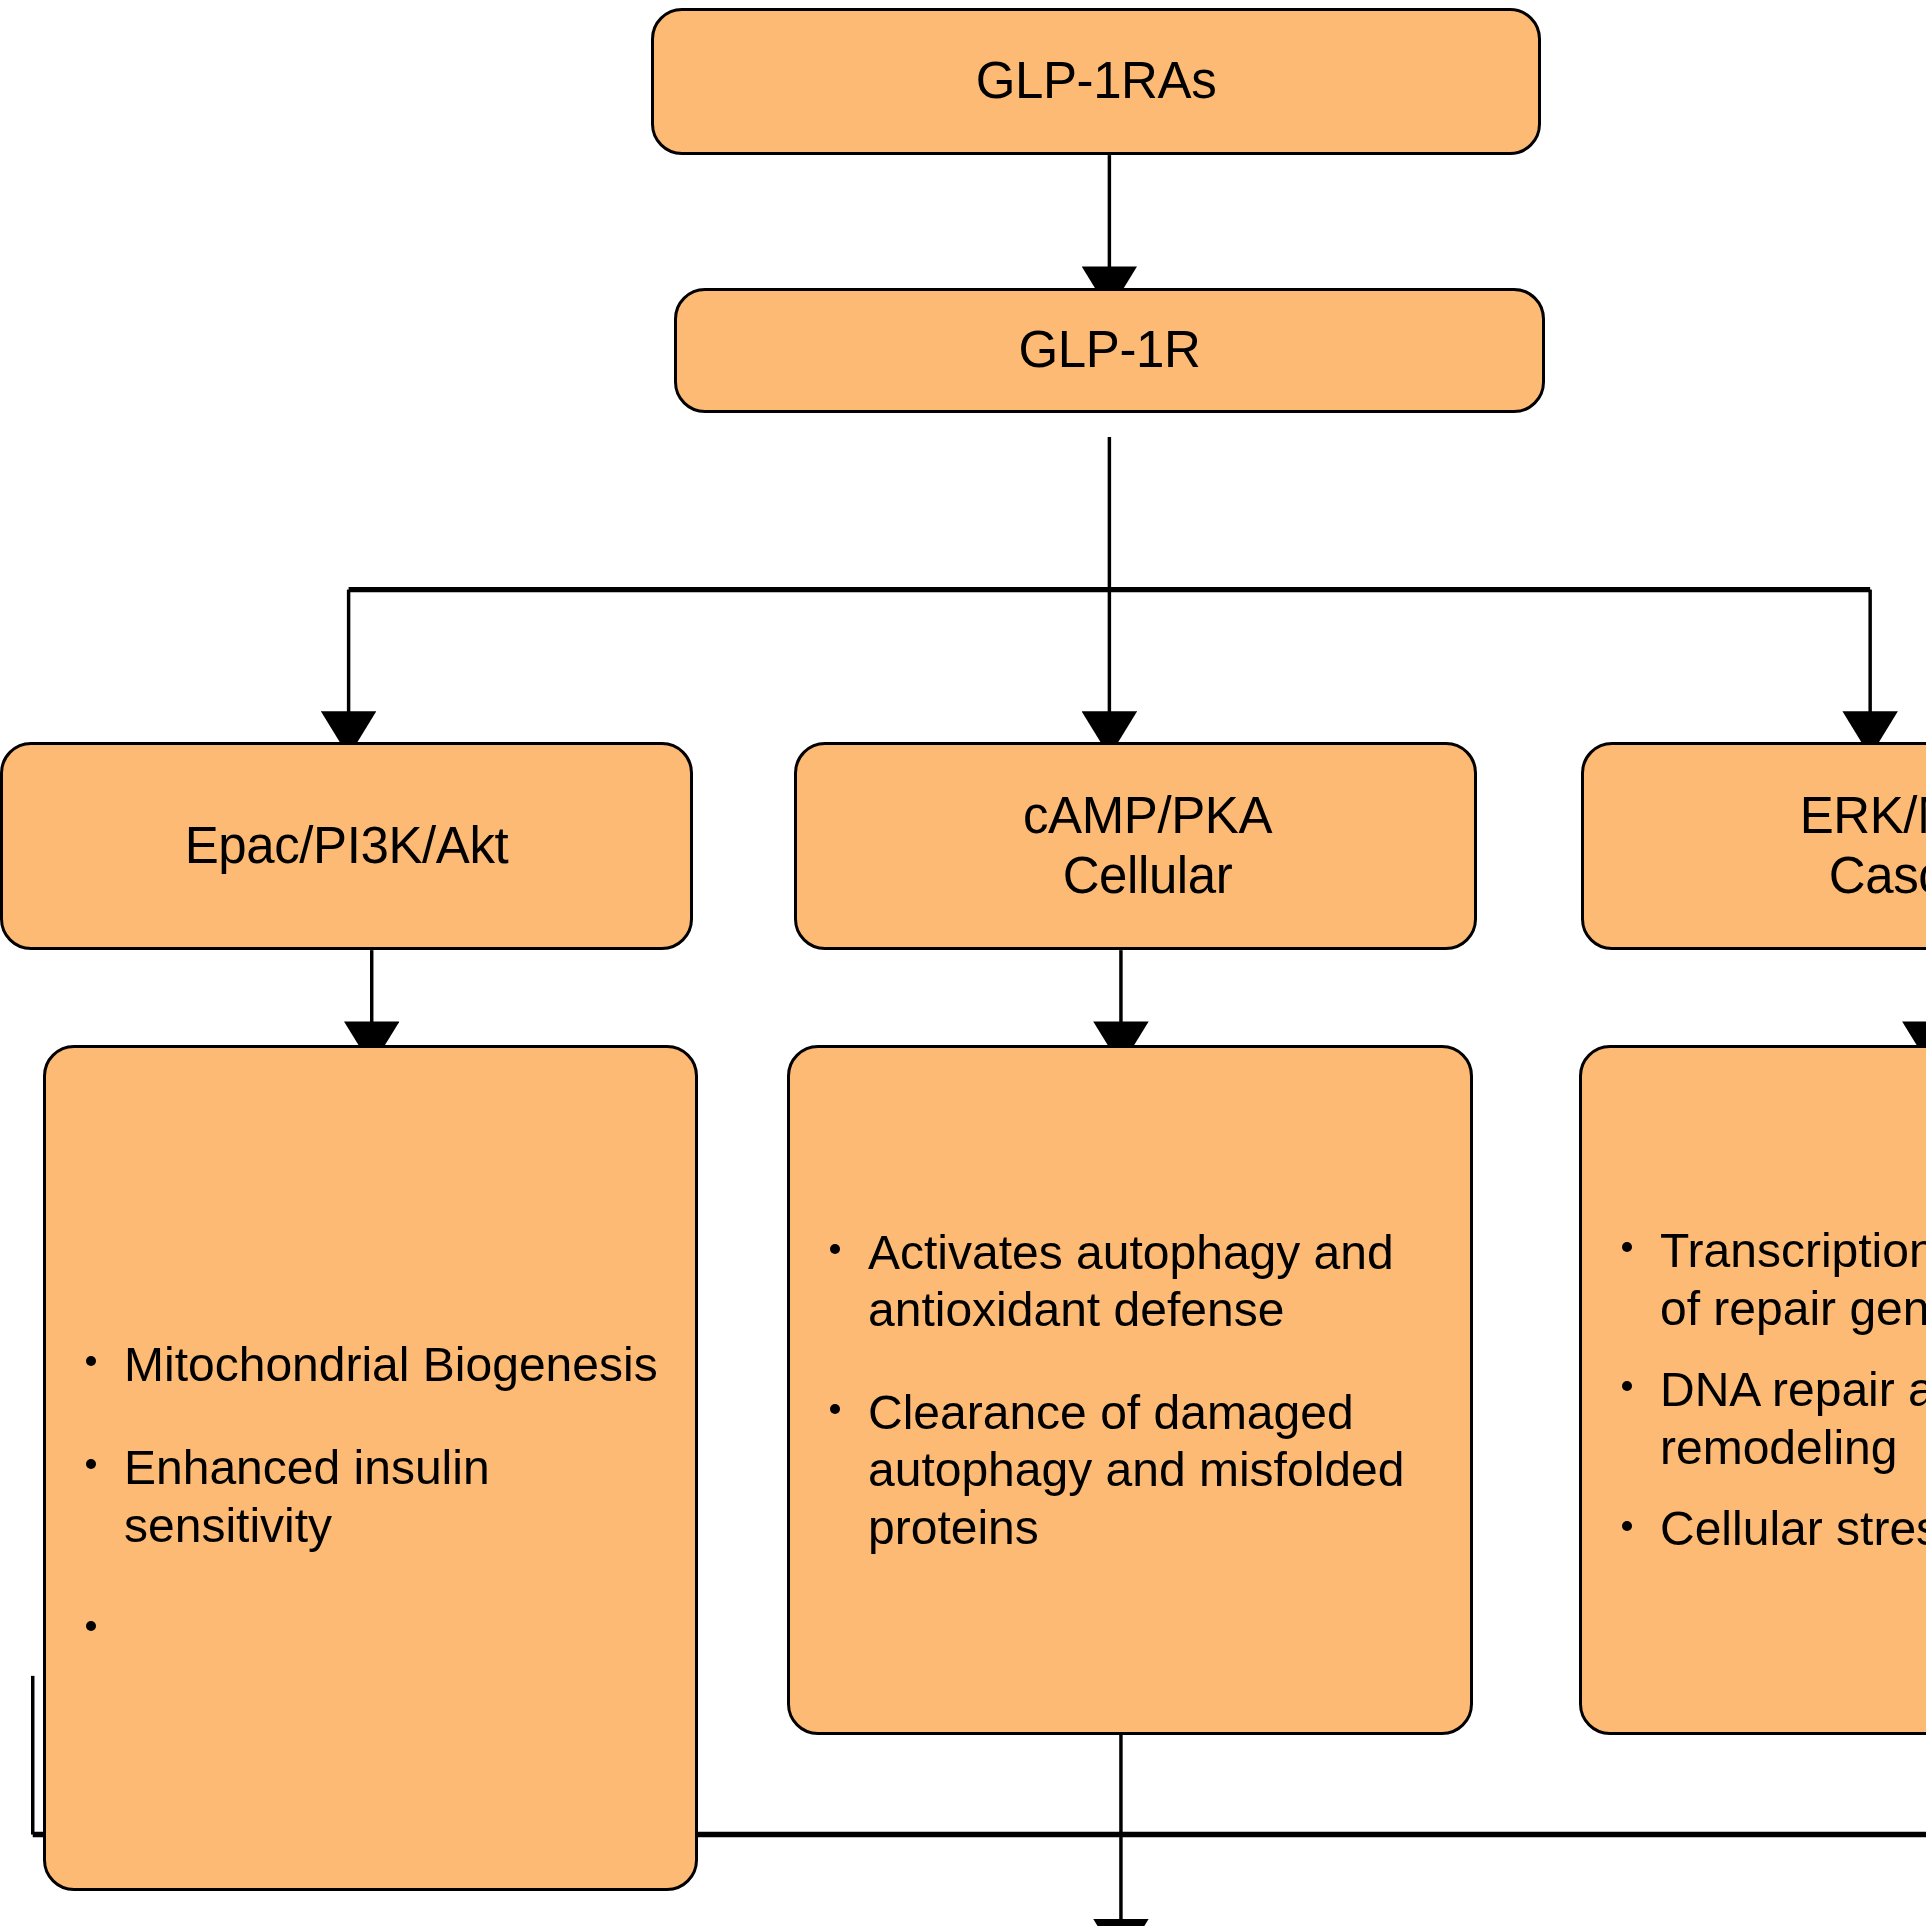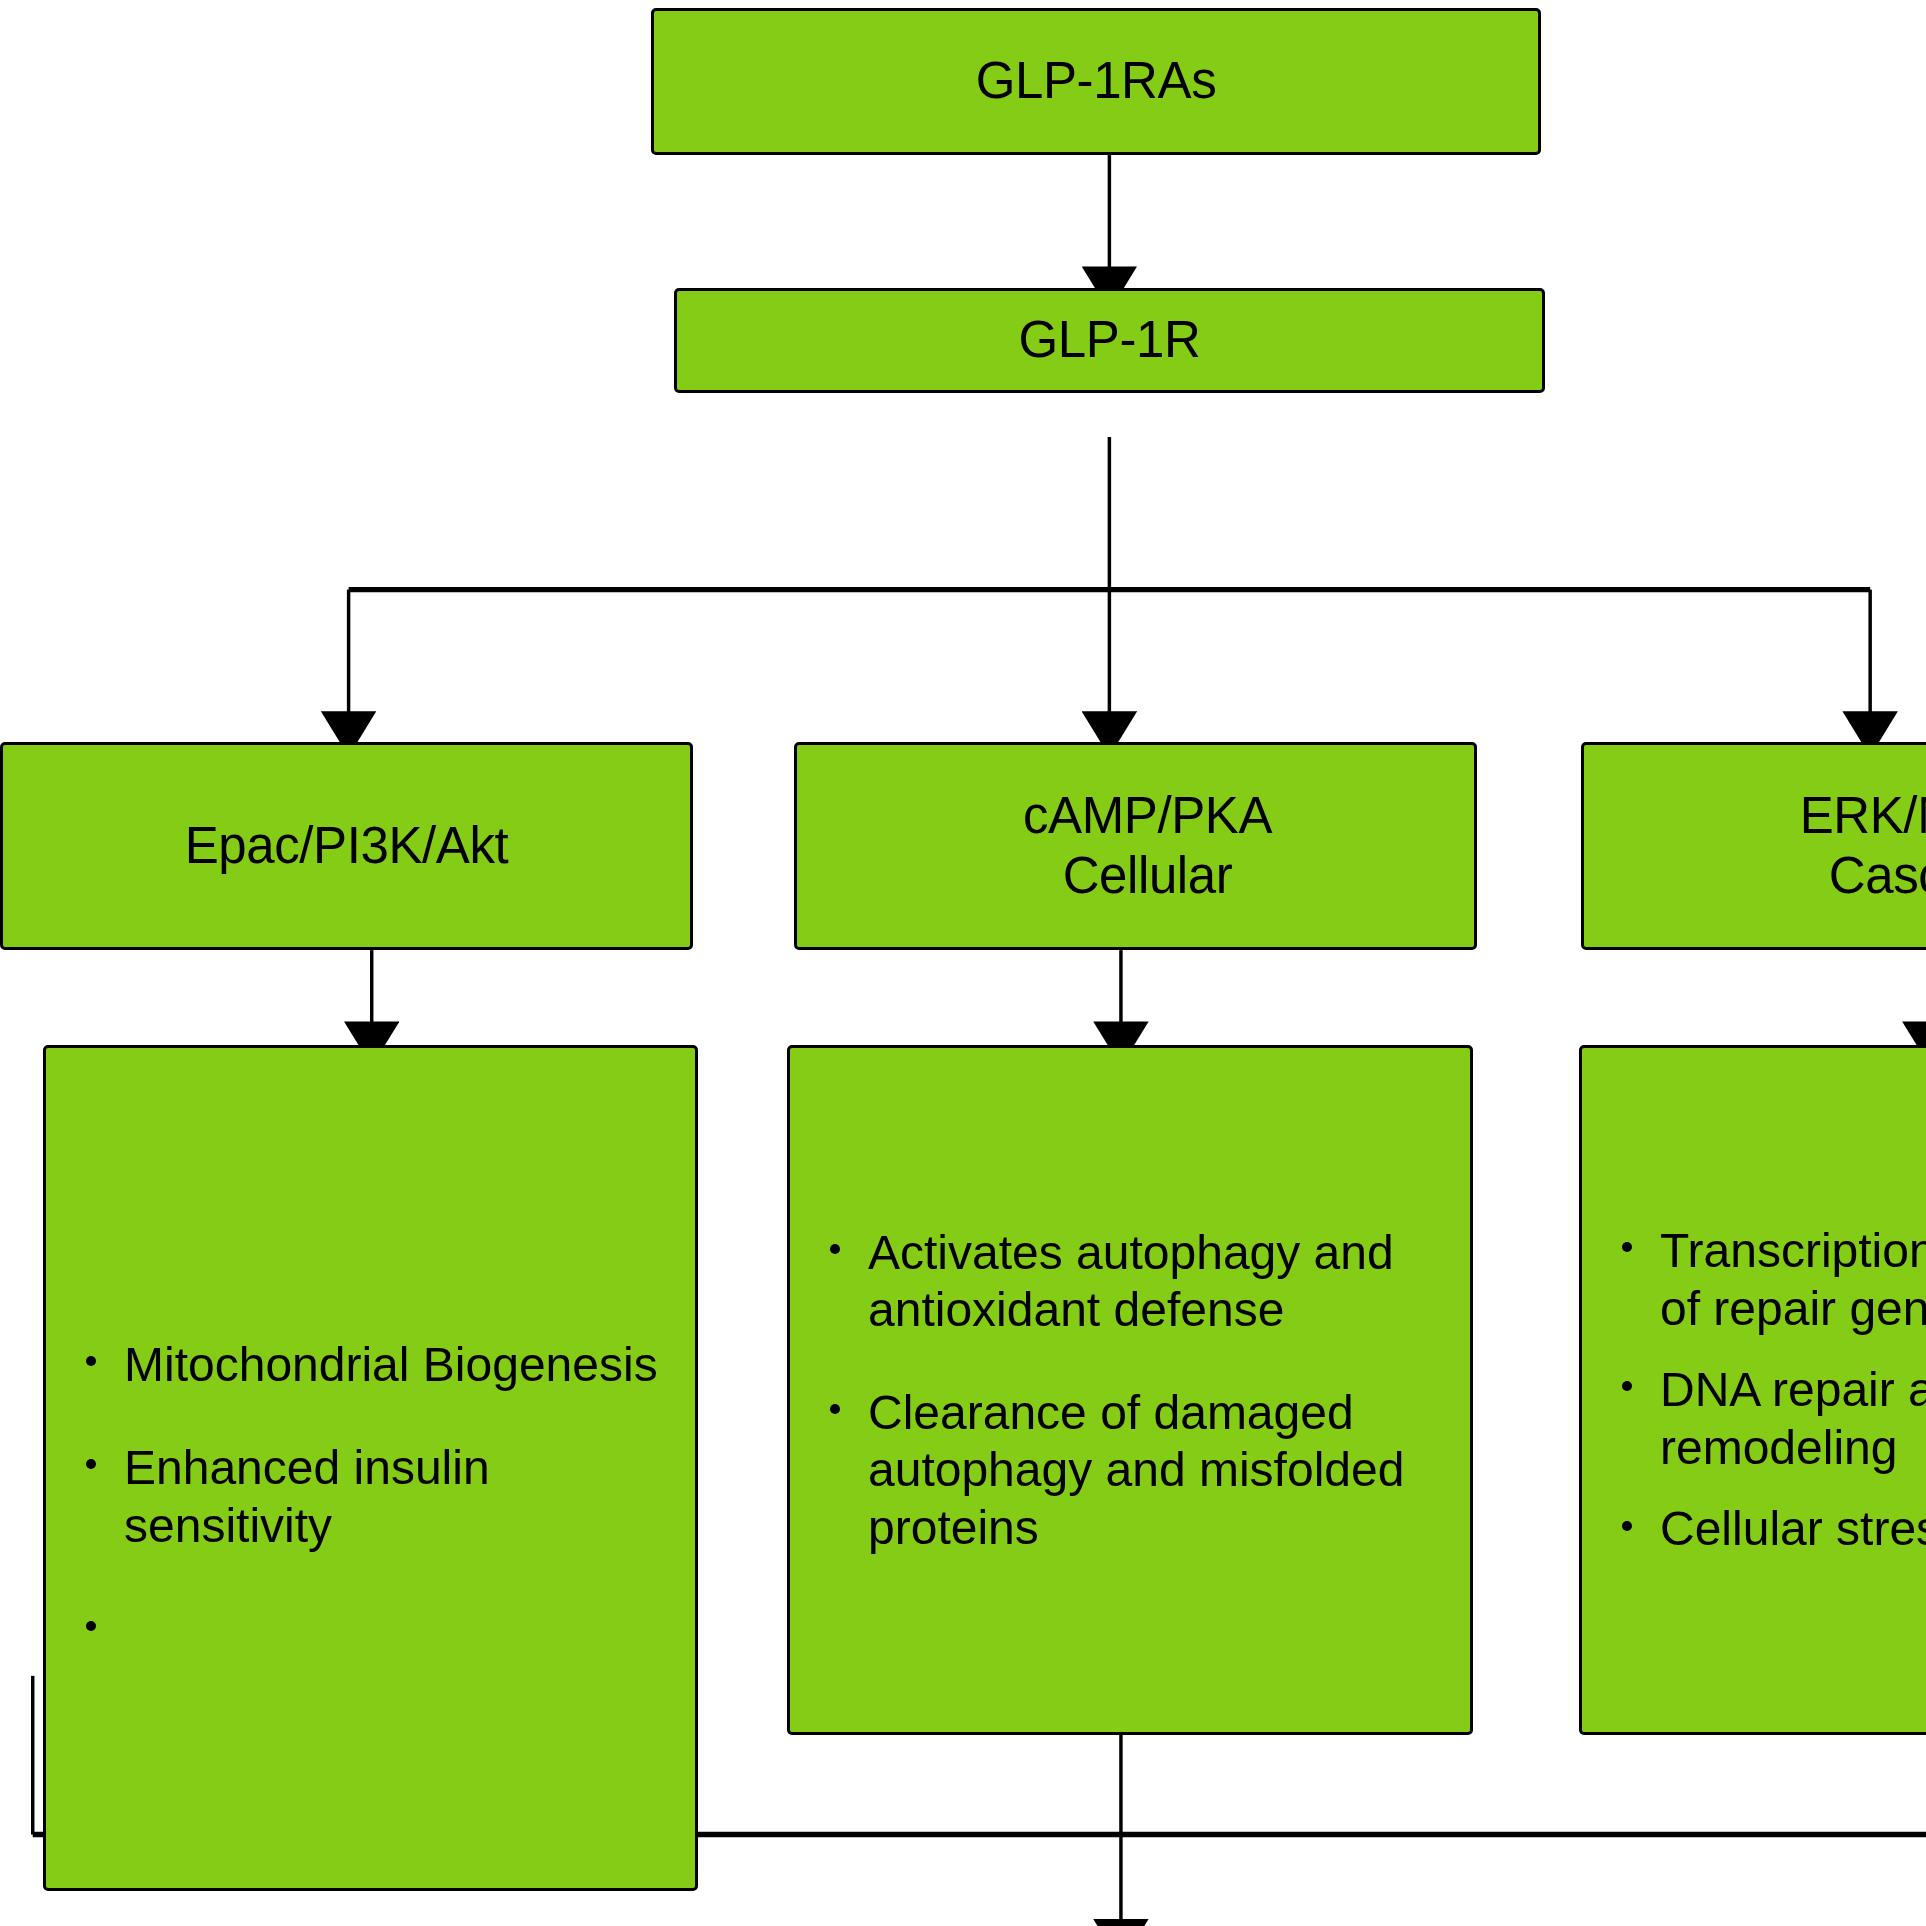--- a/index.html
+++ b/index.html
@@ -7,7 +7,7 @@
   #page{position:relative;width:2275px;height:2735px;background:#fff;overflow:hidden;}
   svg.layer{position:absolute;top:0;left:0;width:2275px;height:2735px;}
 
-  .node{position:absolute;box-sizing:border-box;border:3.5px solid #000;border-radius:5px;background:#84cc16;display:flex;flex-direction:column;}
+  .node{position:absolute;box-sizing:border-box;border:3.5px solid #000;border-radius:31px;background:#fdba74;display:flex;flex-direction:column;}
   .node.center{align-items:center;justify-content:center;text-align:center;}
   .node-label{font-size:51px;line-height:1.18;letter-spacing:-0.4px;}
 

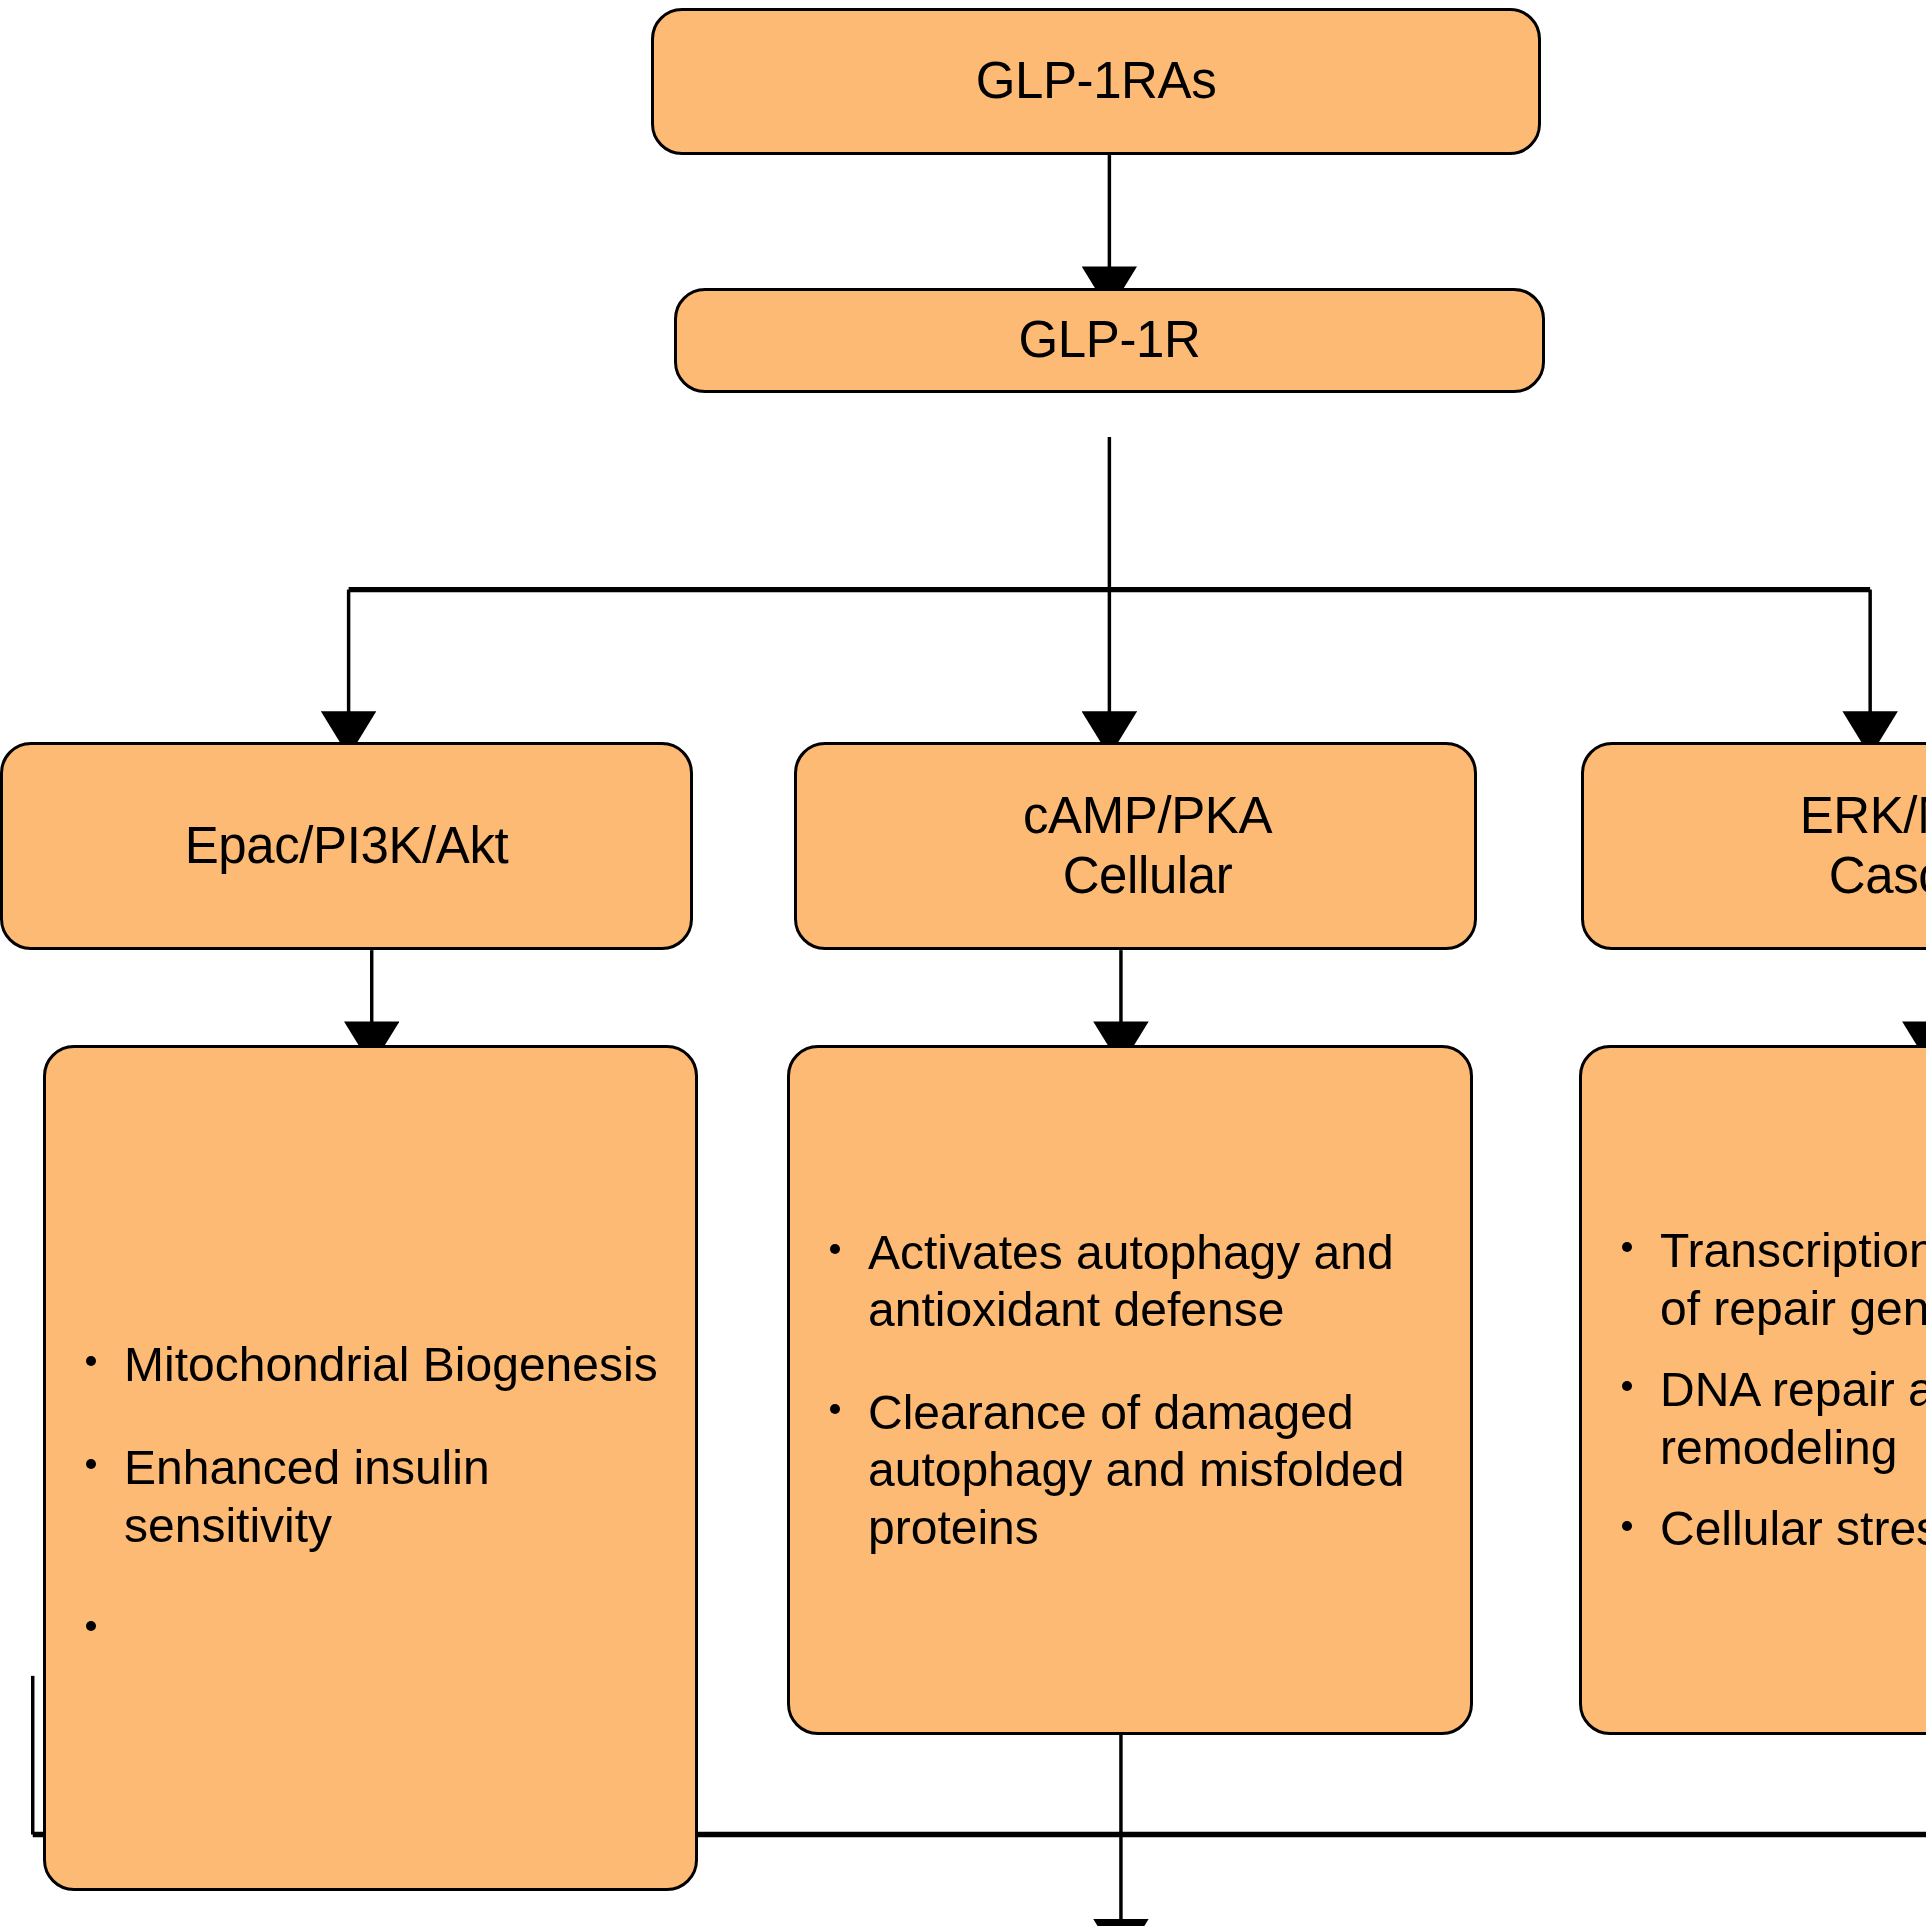--- a/index.html
+++ b/index.html
@@ -13,7 +13,7 @@
 
   
   #n-glp1ras{left:651px;top:7.7px;width:890px;height:147px;}
-  #n-glp1r{left:674px;top:288px;width:871px;height:105px;}
+  #n-glp1r{left:674px;top:288px;width:871px;height:125px;}
 
   
   #n-epac{left:0px;top:742px;width:693px;height:208px;align-items:center;}

